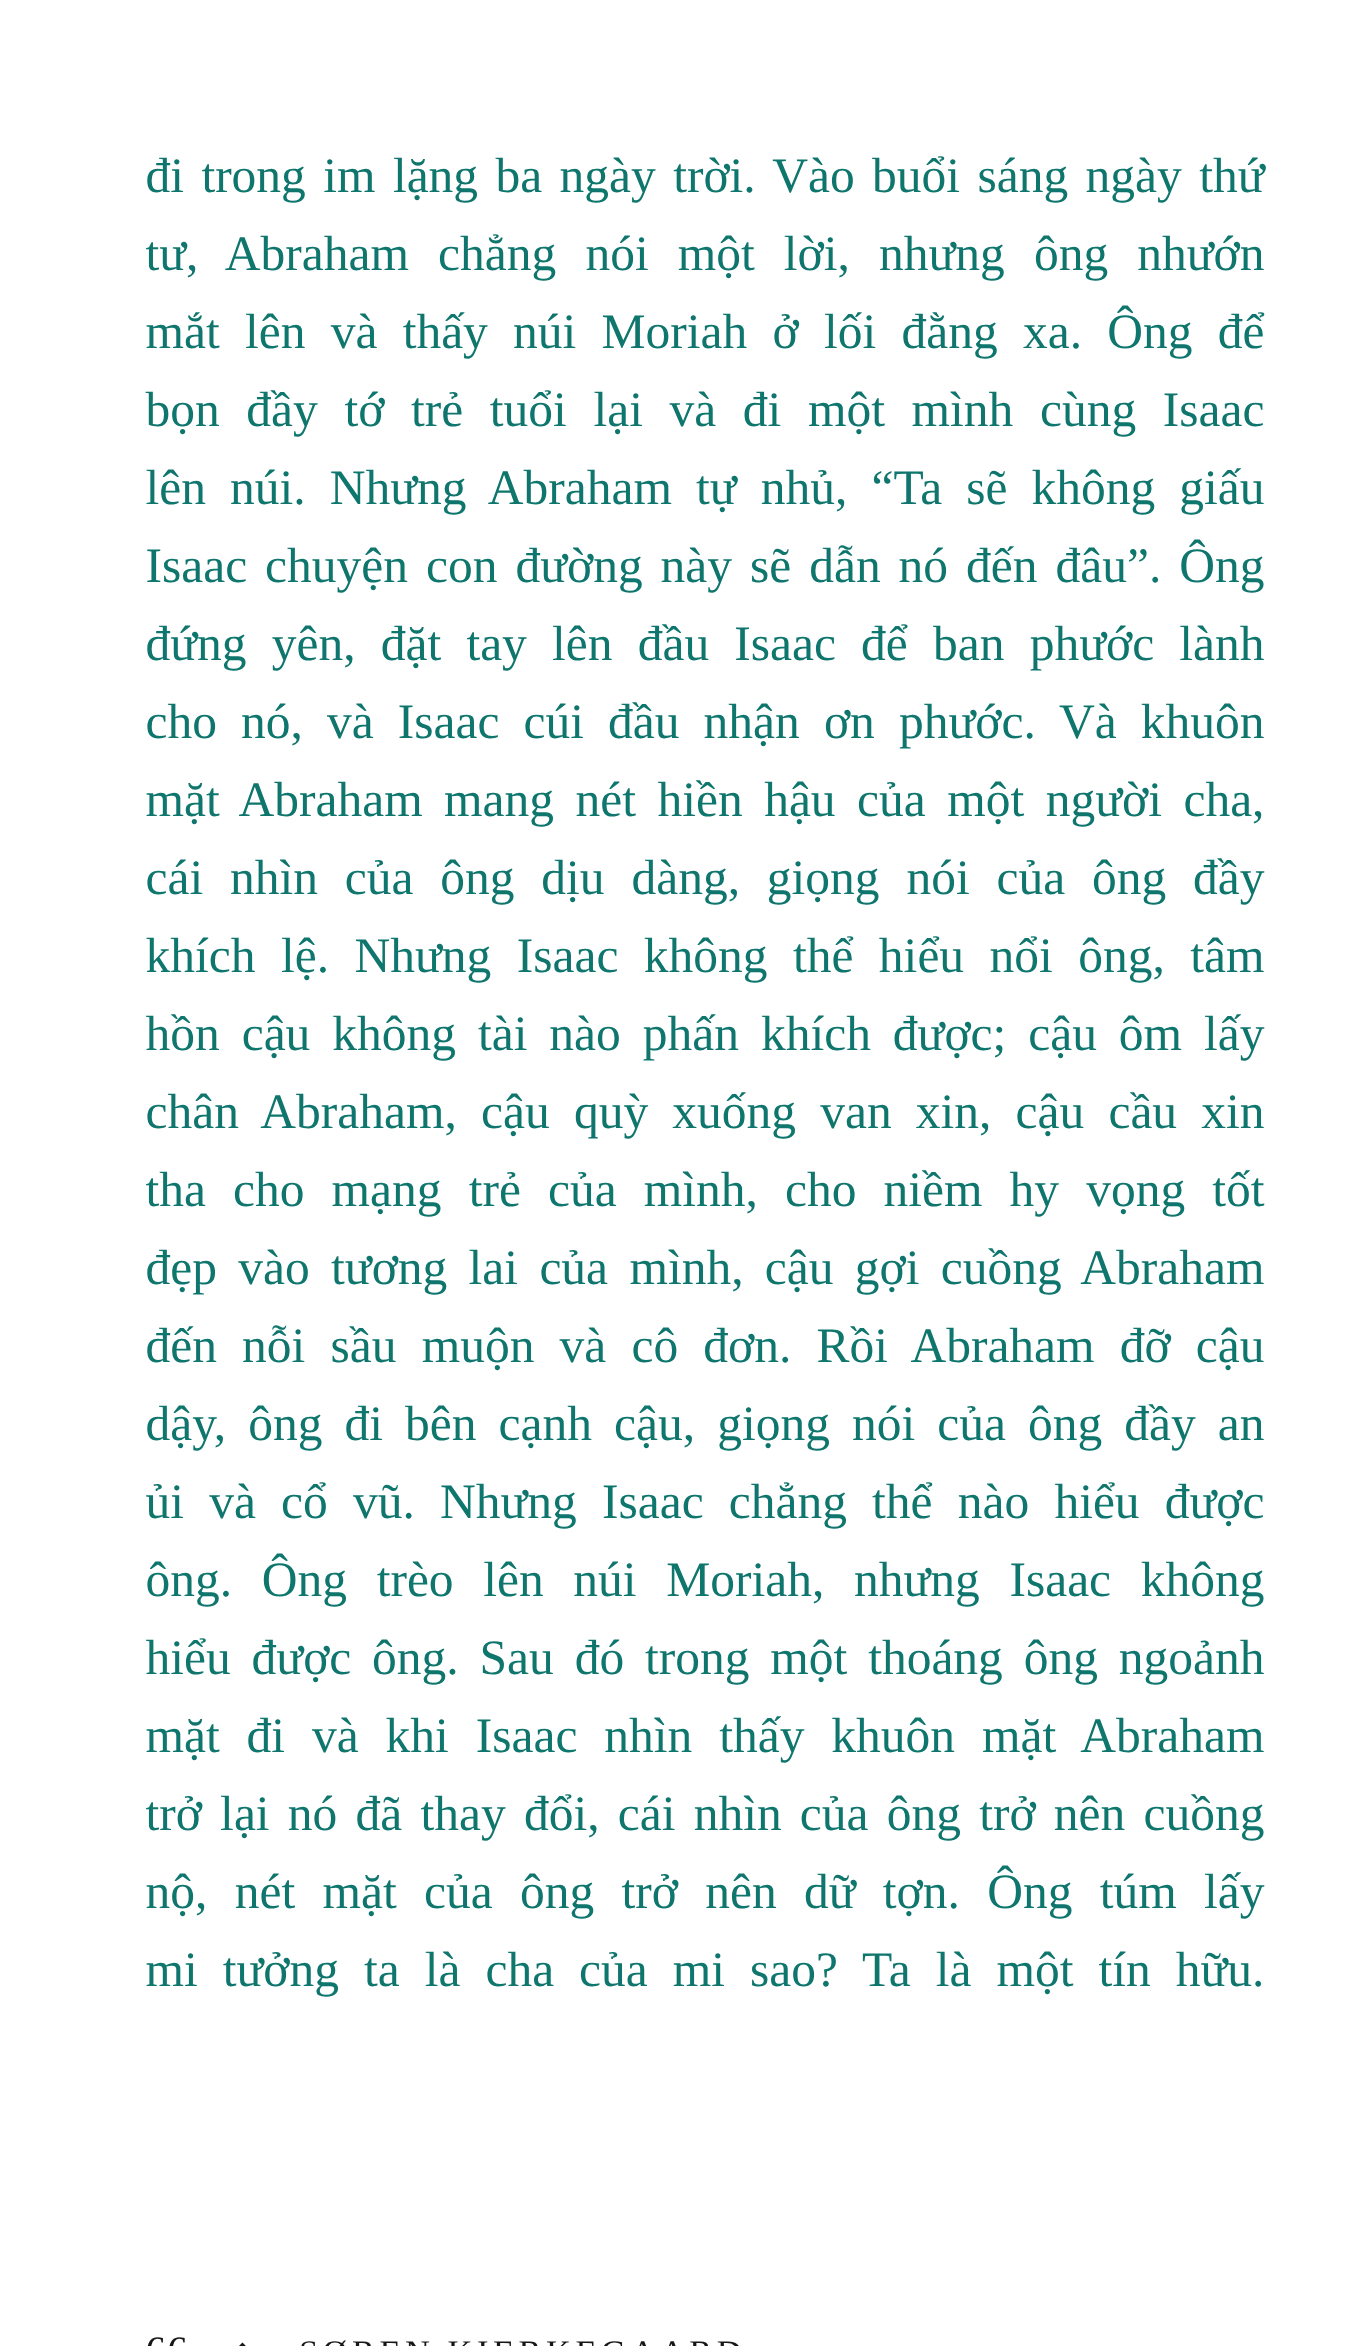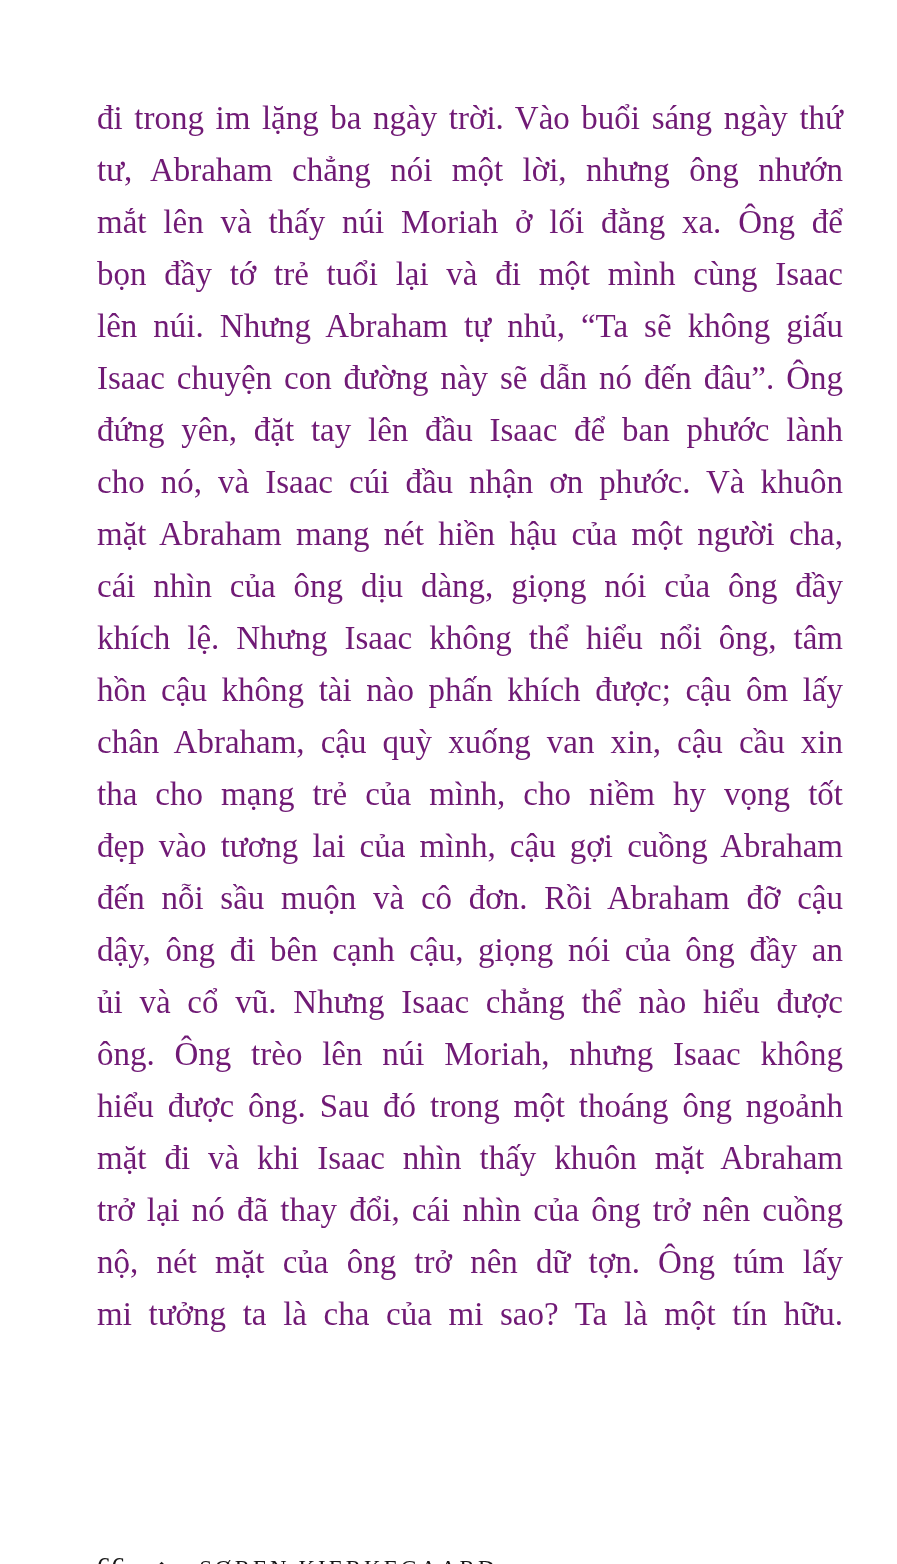--- a/index.html
+++ b/index.html
@@ -29,7 +29,7 @@
     text-align: justify;
     text-align-last: justify;
     white-space: nowrap;
-    color: #701a75;
+    color: #0f766e;
   }
   .footer {
     position: absolute;

